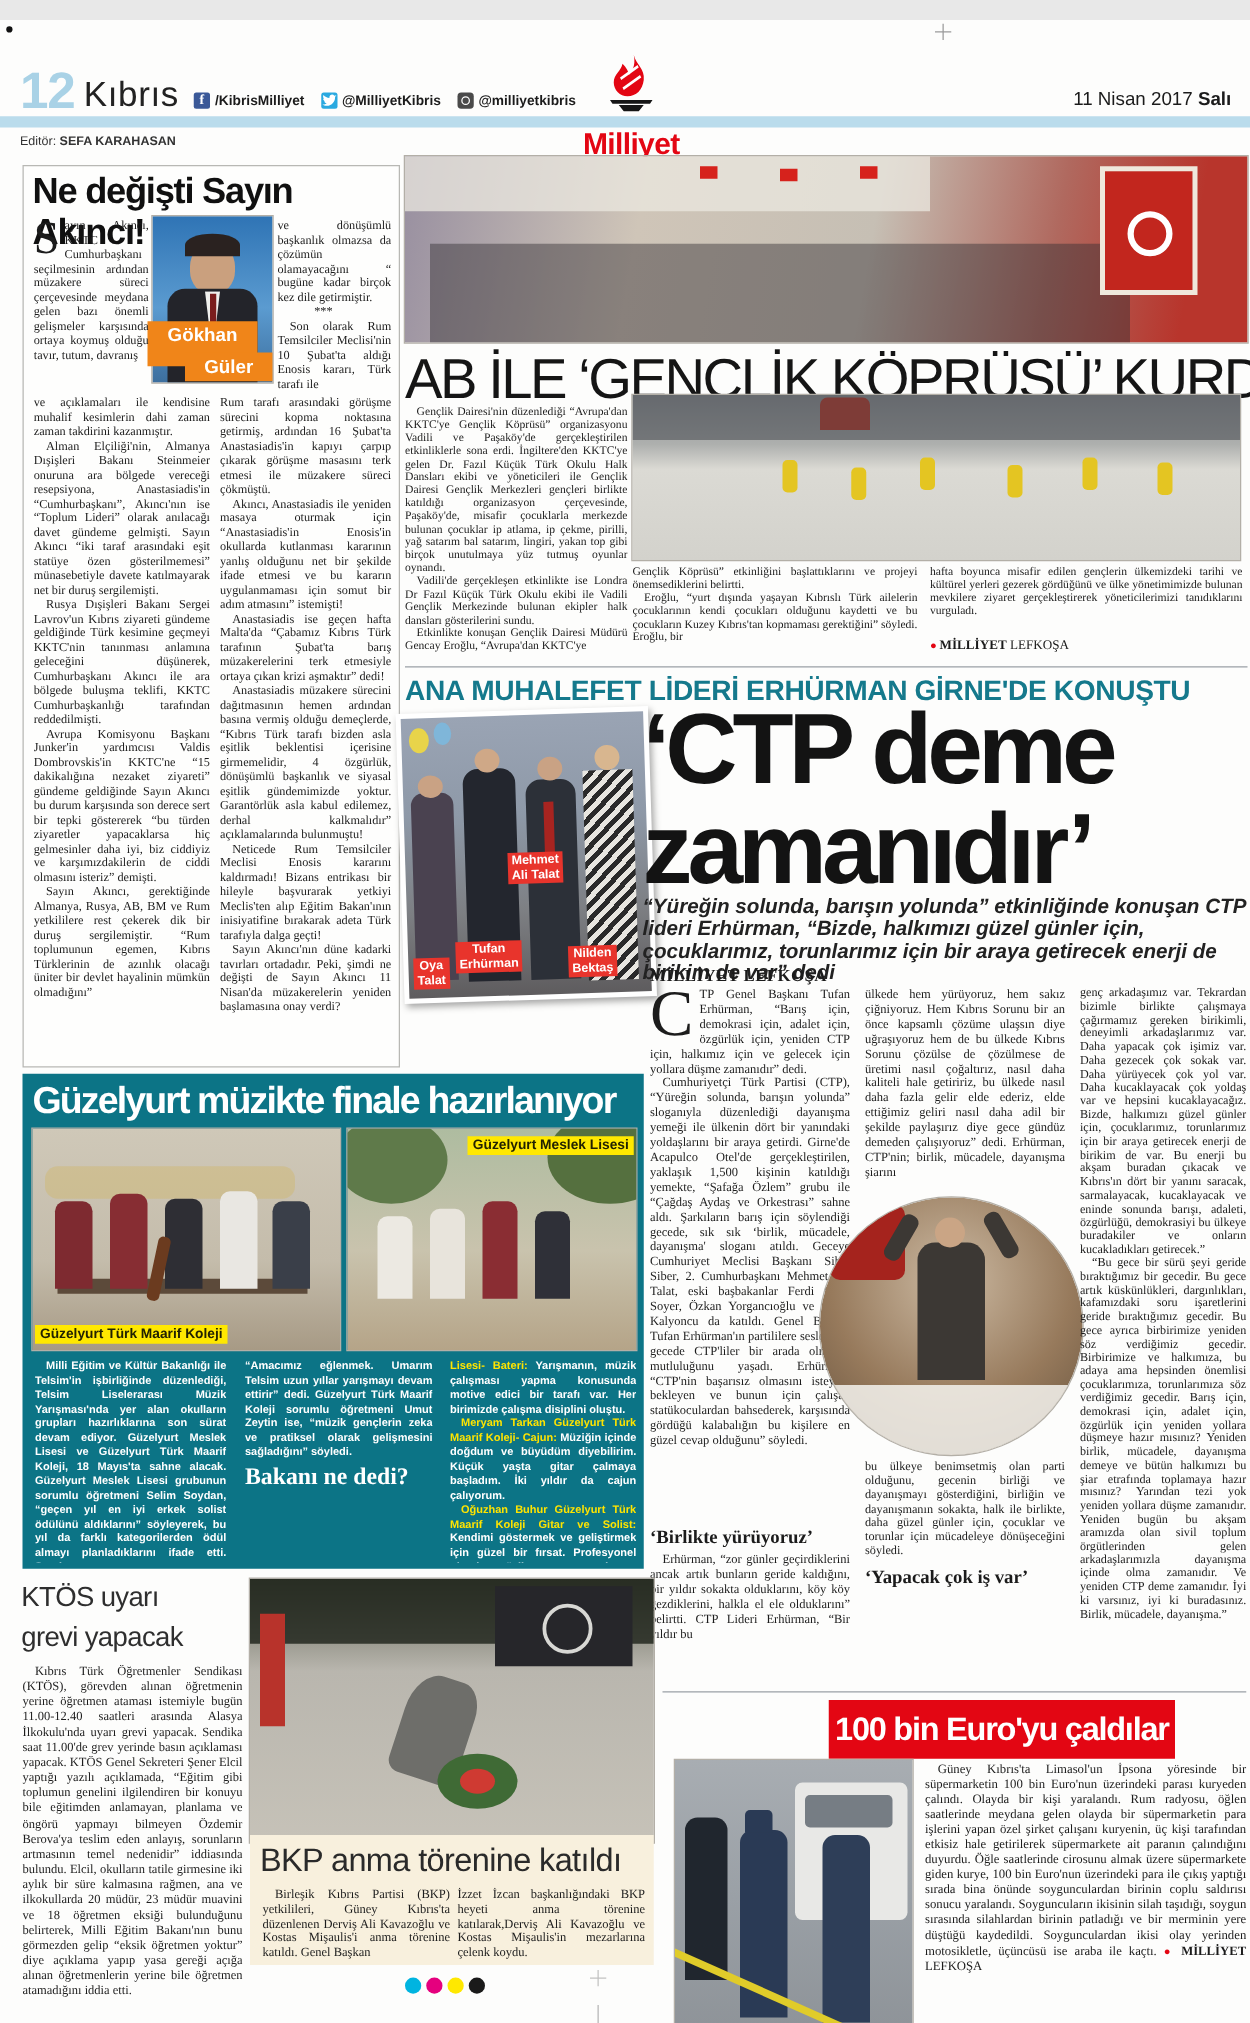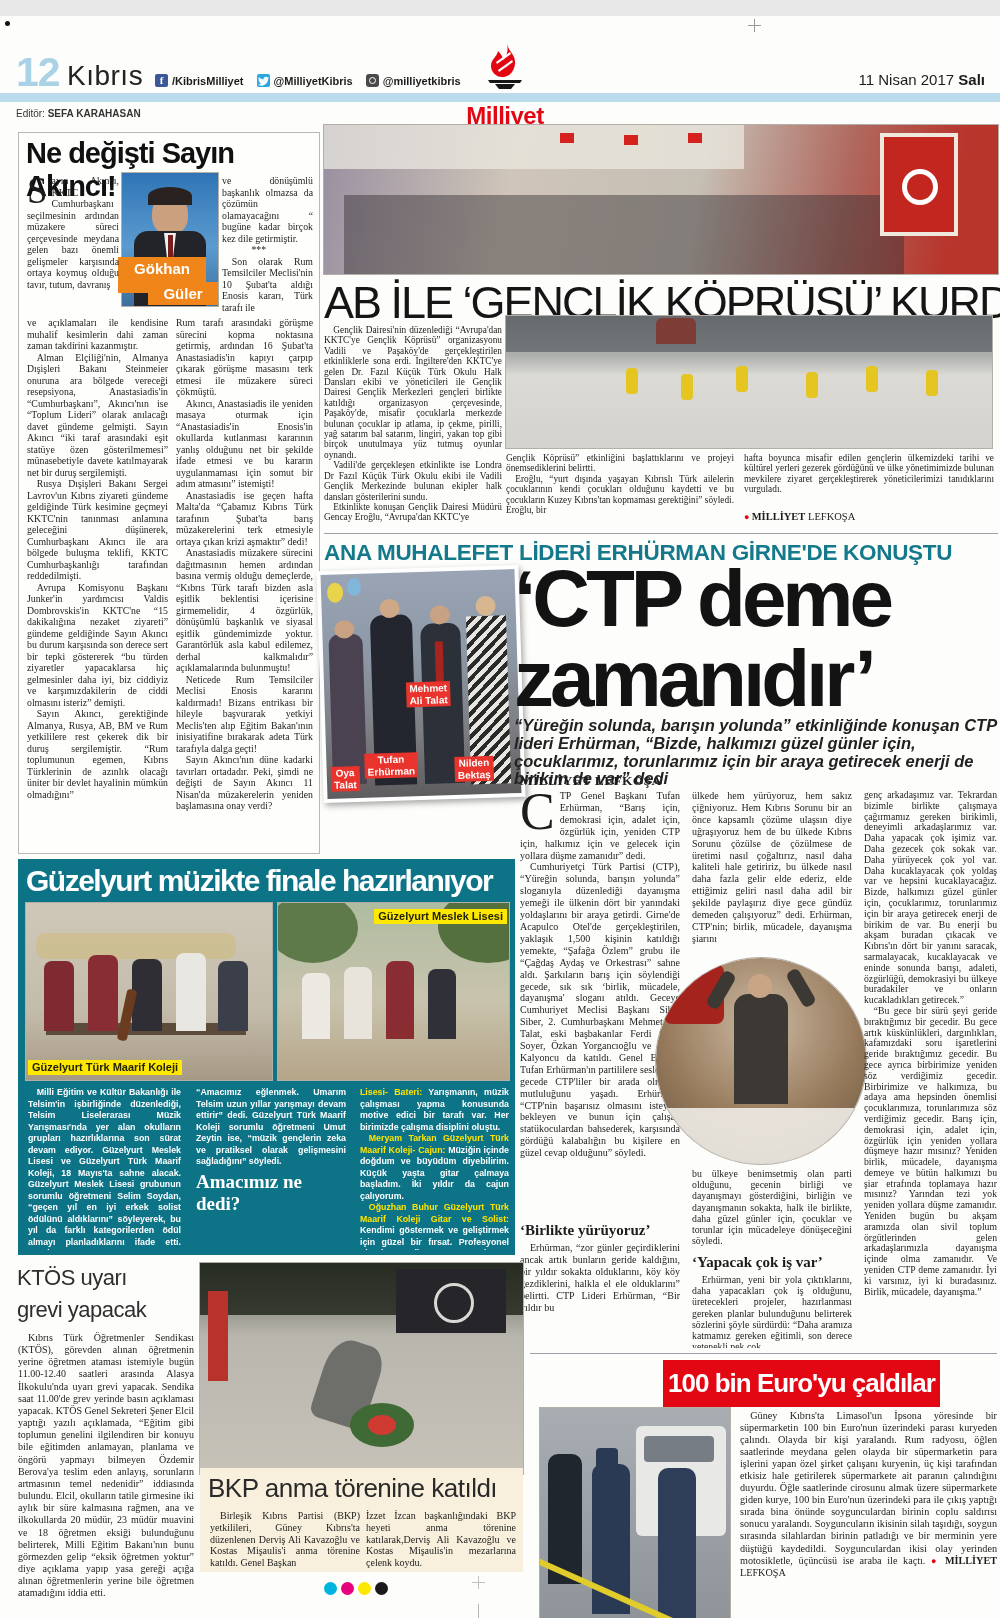--- a/index.html
+++ b/index.html
@@ -236,7 +236,7 @@
 
     <div class="abs" style="left:178px;top:228px;width:150px;height:163px;overflow:hidden">
       <div class="tealcol">“Amacımız eğlenmek. Umarım Telsim uzun yıllar yarışmayı devam ettirir” dedi. Güzelyurt Türk Maarif Koleji sorumlu öğretmeni Umut Zeytin ise, “müzik gençlerin zeka ve pratiksel olarak gelişmesini sağladığını” söyledi.</div>
-      <div style="font-family:'Liberation Serif',serif;font-size:19px;font-weight:800;color:#fff;margin:3px 0 2px">Amacımız ne dedi?</div>
+      <div style="font-family:'Liberation Serif',serif;font-size:19px;font-weight:800;color:#fff;margin:3px 0 2px">Bakanı ne dedi?</div>
     </div>
 
     <div class="abs tealcol" style="left:342px;top:228px;width:149px;height:163px"><span class="yl">Lisesi- Bateri:</span><span> Yarışmanın, müzik çalışması yapma konusunda motive edici bir tarafı var. Her birimizde çalışma disiplini oluştu.

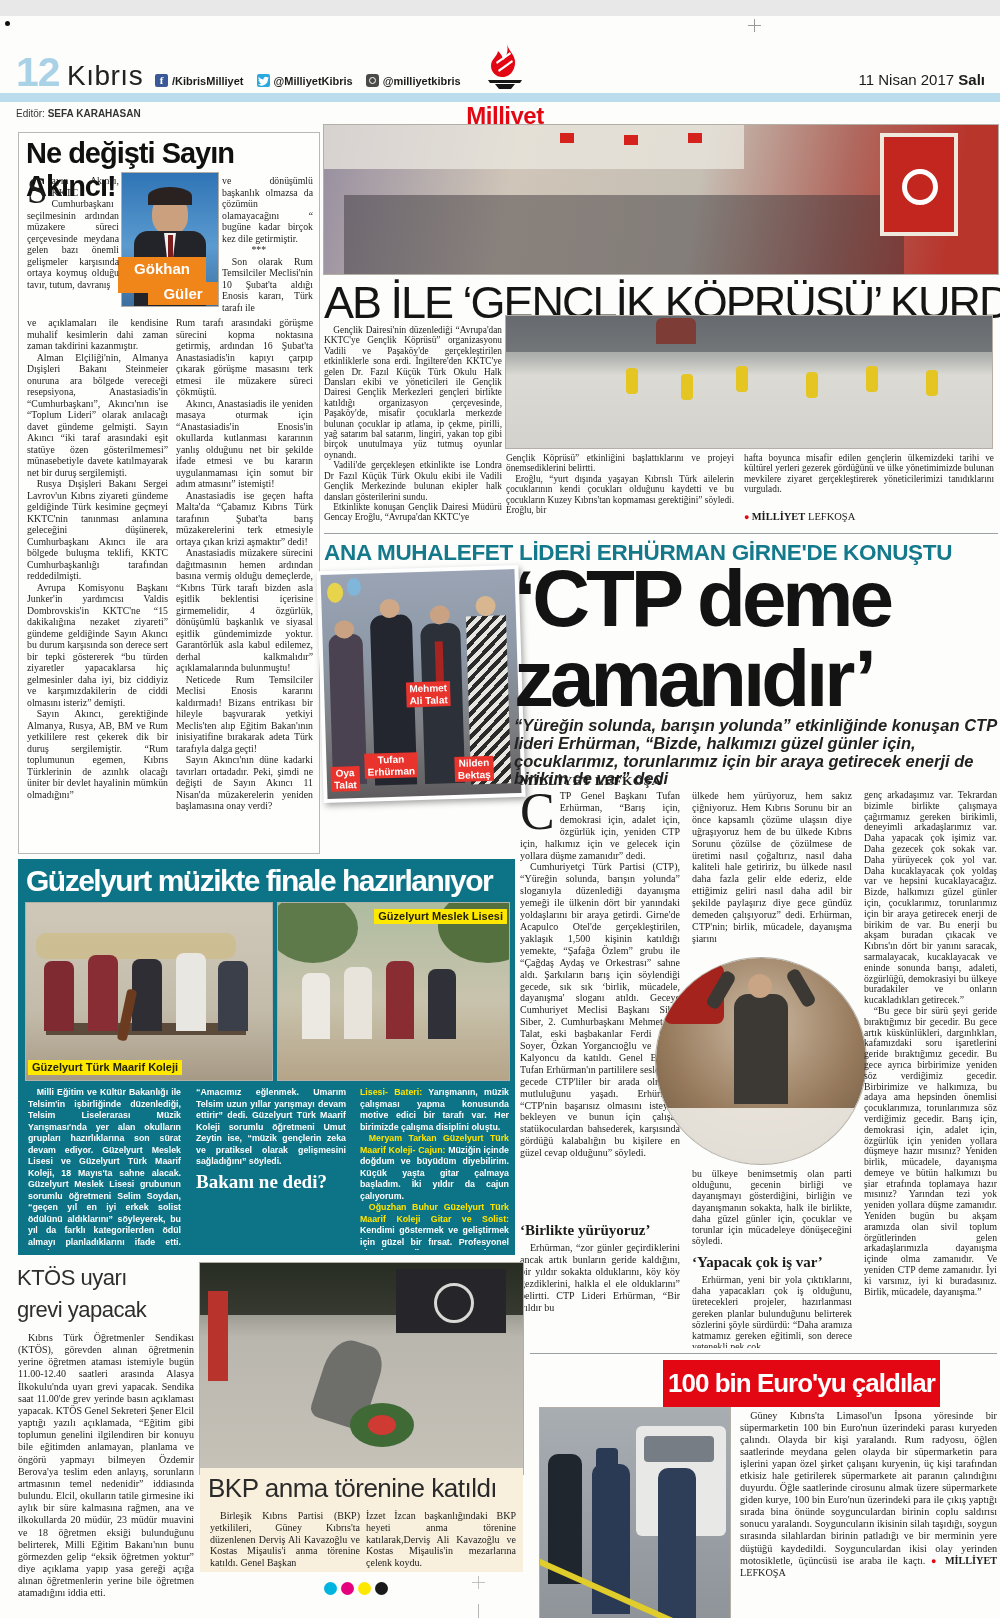--- a/index.html
+++ b/index.html
@@ -202,7 +202,6 @@
 
   <div class="abs jserif" style="left:692px;top:1152px;width:160px;height:84px;font-size:9.8px;line-height:11.2px">bu ülkeye benimsetmiş olan parti olduğunu, gecenin birliği ve dayanışmayı gösterdiğini, birliğin ve dayanışmanın sokakta, halk ile birlikte, daha güzel günler için, çocuklar ve torunlar için mücadeleye dönüşeceğini söyledi.</div>
   <div class="abs" style="left:692px;top:1238px;font-family:'Liberation Serif',serif;font-size:15px;font-weight:800">‘Yapacak çok iş var’</div>
-  <div class="abs jserif" style="left:692px;top:1258px;width:160px;height:74px;font-size:9.8px;line-height:11.2px"> Erhürman, yeni bir yola çıktıklarını, daha yapacakları çok iş olduğunu, üretecekleri projeler, hazırlanması gereken planlar bulunduğunu belirterek sözlerini şöyle sürdürdü: “Daha aramıza katmamız gereken eğitimli, son derece yetenekli pek çok</div>
 
   <div class="abs jserif fz97" style="left:864px;top:774px;width:133px;height:558px">genç arkadaşımız var. Tekrardan bizimle birlikte çalışmaya çağırmamız gereken birikimli, deneyimli arkadaşlarımız var. Daha yapacak çok işimiz var. Daha gezecek çok sokak var. Daha yürüyecek çok yol var. Daha kucaklayacak çok yoldaş var ve hepsini kucaklayacağız. Bizde, halkımızı güzel günler için, çocuklarımız, torunlarımız için bir araya getirecek enerji de birikim de var. Bu enerji bu akşam buradan çıkacak ve Kıbrıs'ın dört bir yanını saracak, sarmalayacak, kucaklayacak ve eninde sonunda barışı, adaleti, özgürlüğü, demokrasiyi bu ülkeye buradakiler ve onların kucakladıkları getirecek.”
  “Bu gece bir sürü şeyi geride bıraktığımız bir gecedir. Bu gece artık küskünlükleri, dargınlıkları, kafamızdaki soru işaretlerini geride bıraktığımız gecedir. Bu gece ayrıca birbirimize yeniden söz verdiğimiz gecedir. Birbirimize ve halkımıza, bu adaya ama hepsinden önemlisi çocuklarımıza, torunlarımıza söz verdiğimiz gecedir. Barış için, demokrasi için, adalet için, özgürlük için yeniden yollara düşmeye hazır mısınız? Yeniden birlik, mücadele, dayanışma demeye ve bütün halkımızı bu şiar etrafında toplamaya hazır mısınız? Yarından tezi yok yeniden yollara düşme zamanıdır. Yeniden bugün bu akşam aramızda olan sivil toplum örgütlerinden gelen arkadaşlarımızla dayanışma içinde olma zamanıdır. Ve yeniden CTP deme zamanıdır. İyi ki varsınız, iyi ki buradasınız. Birlik, mücadele, dayanışma.”</div>

